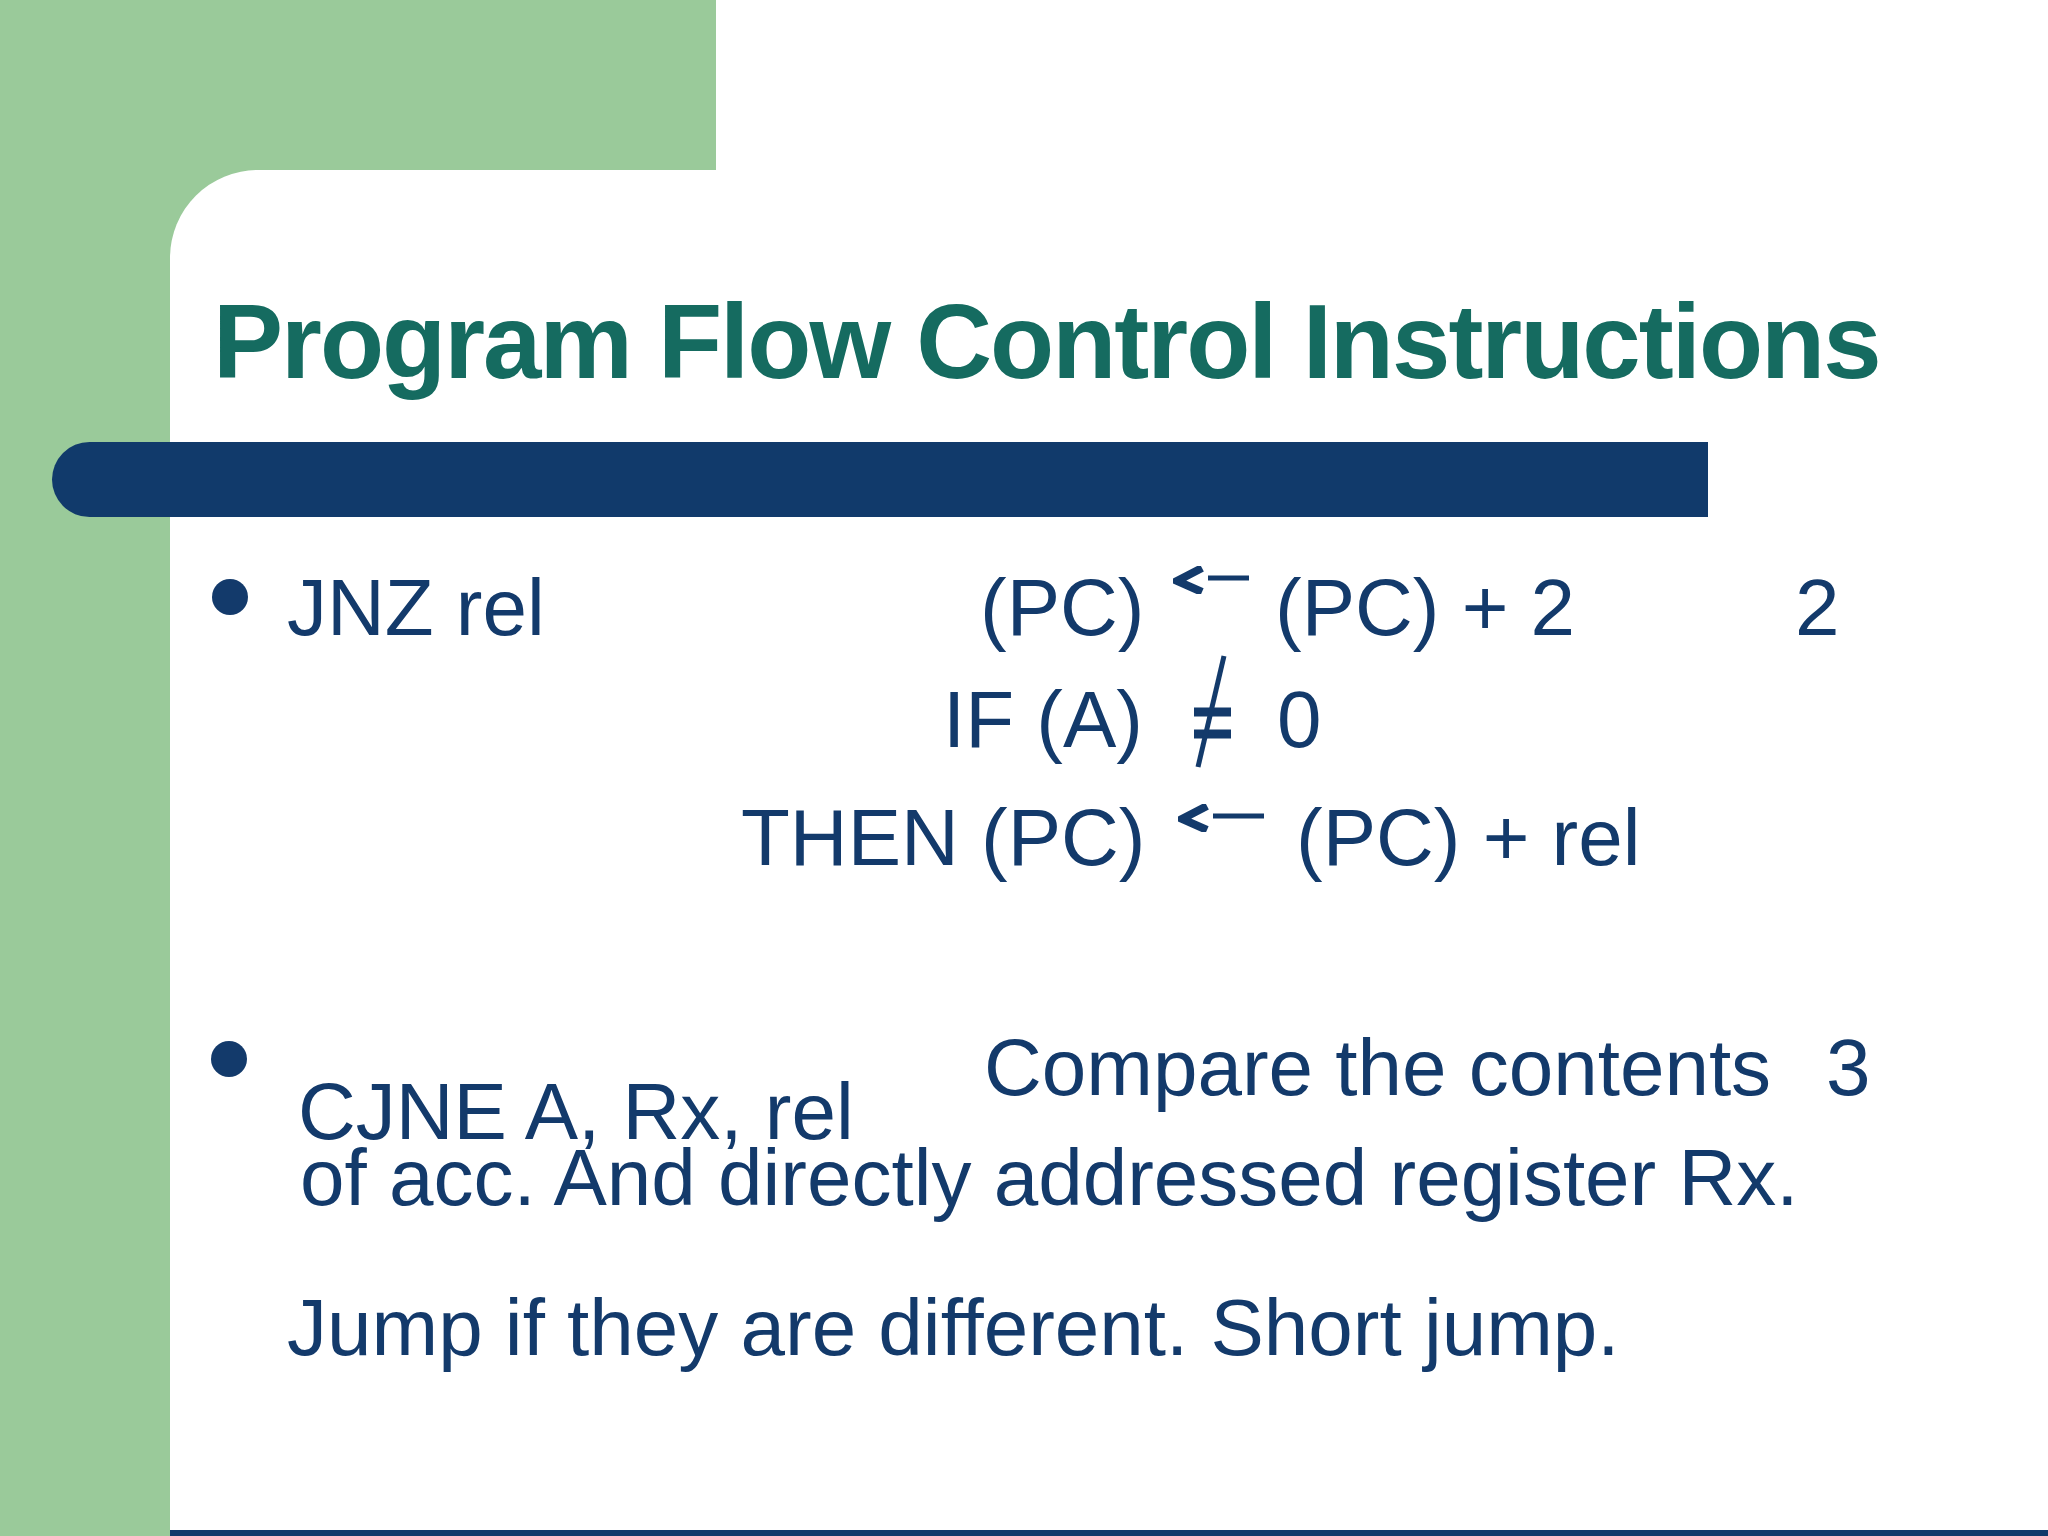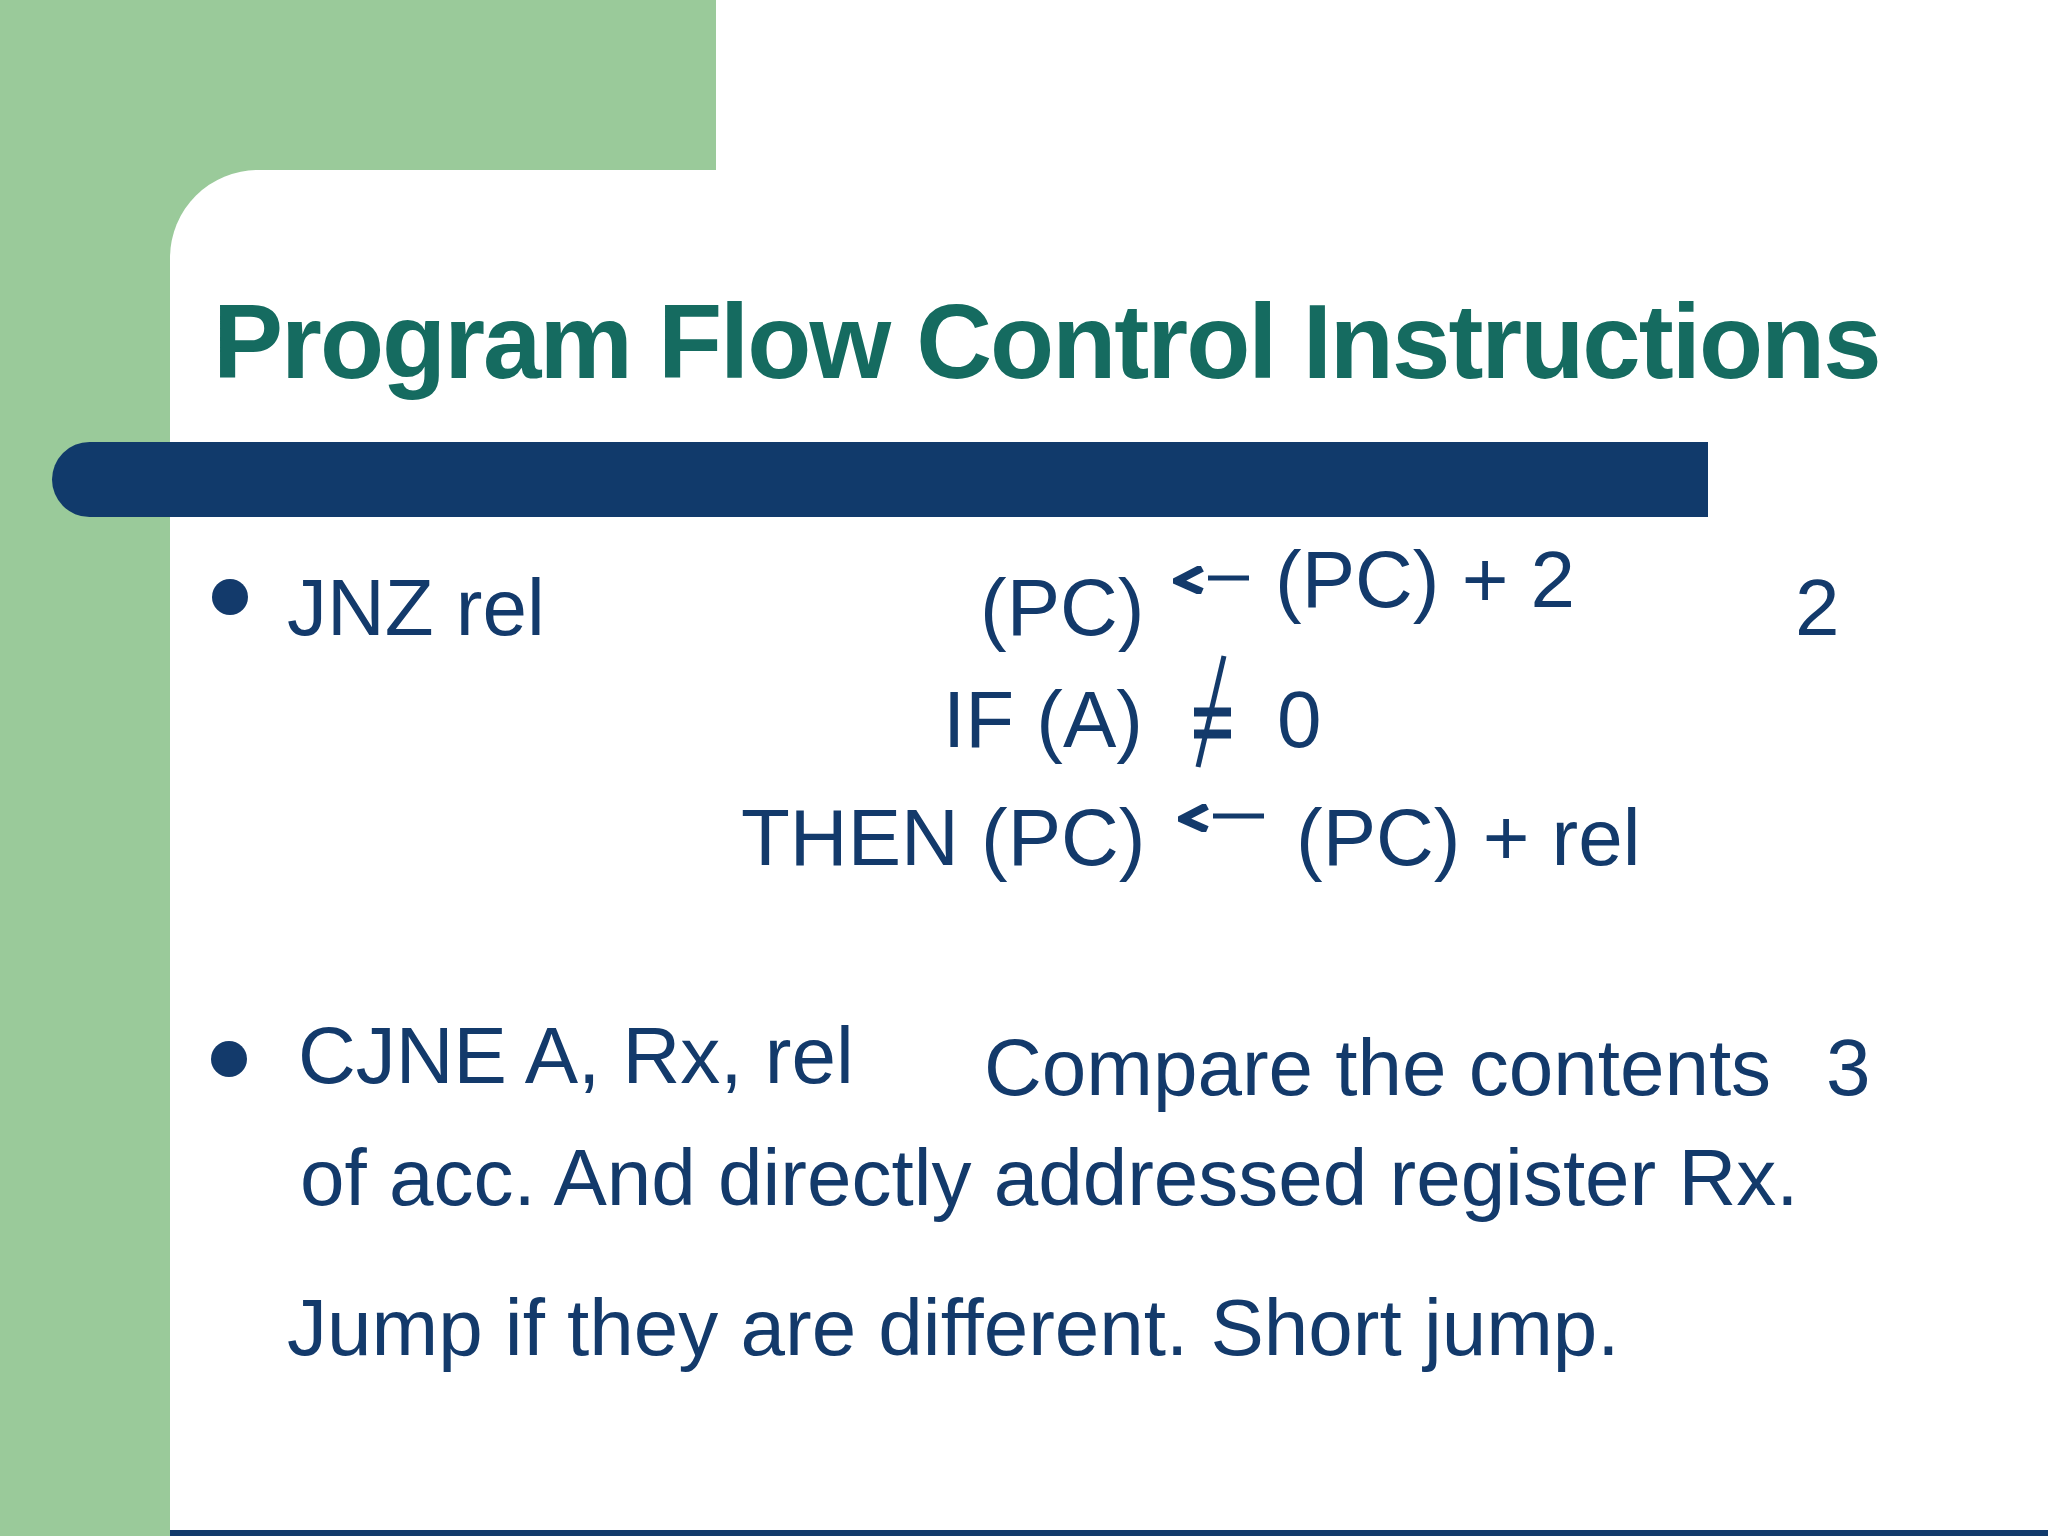--- a/index.html
+++ b/index.html
@@ -48,7 +48,7 @@
 
   .s-b1l1a { left: 287px;  top: 568px; text-align: right; }
   .s-b1l1b { left: 980px;  top: 568px; }
-  .s-b1l1c { left: 1275px; top: 540px; }
+  .s-b1l1c { left: 1275px; top: 568px; }
   .s-b1l1d { left: 1795px; top: 568px; }
   .s-b1l2a { left: 943px;  top: 680px; }
   .s-b1l2b { left: 1277px; top: 680px; }

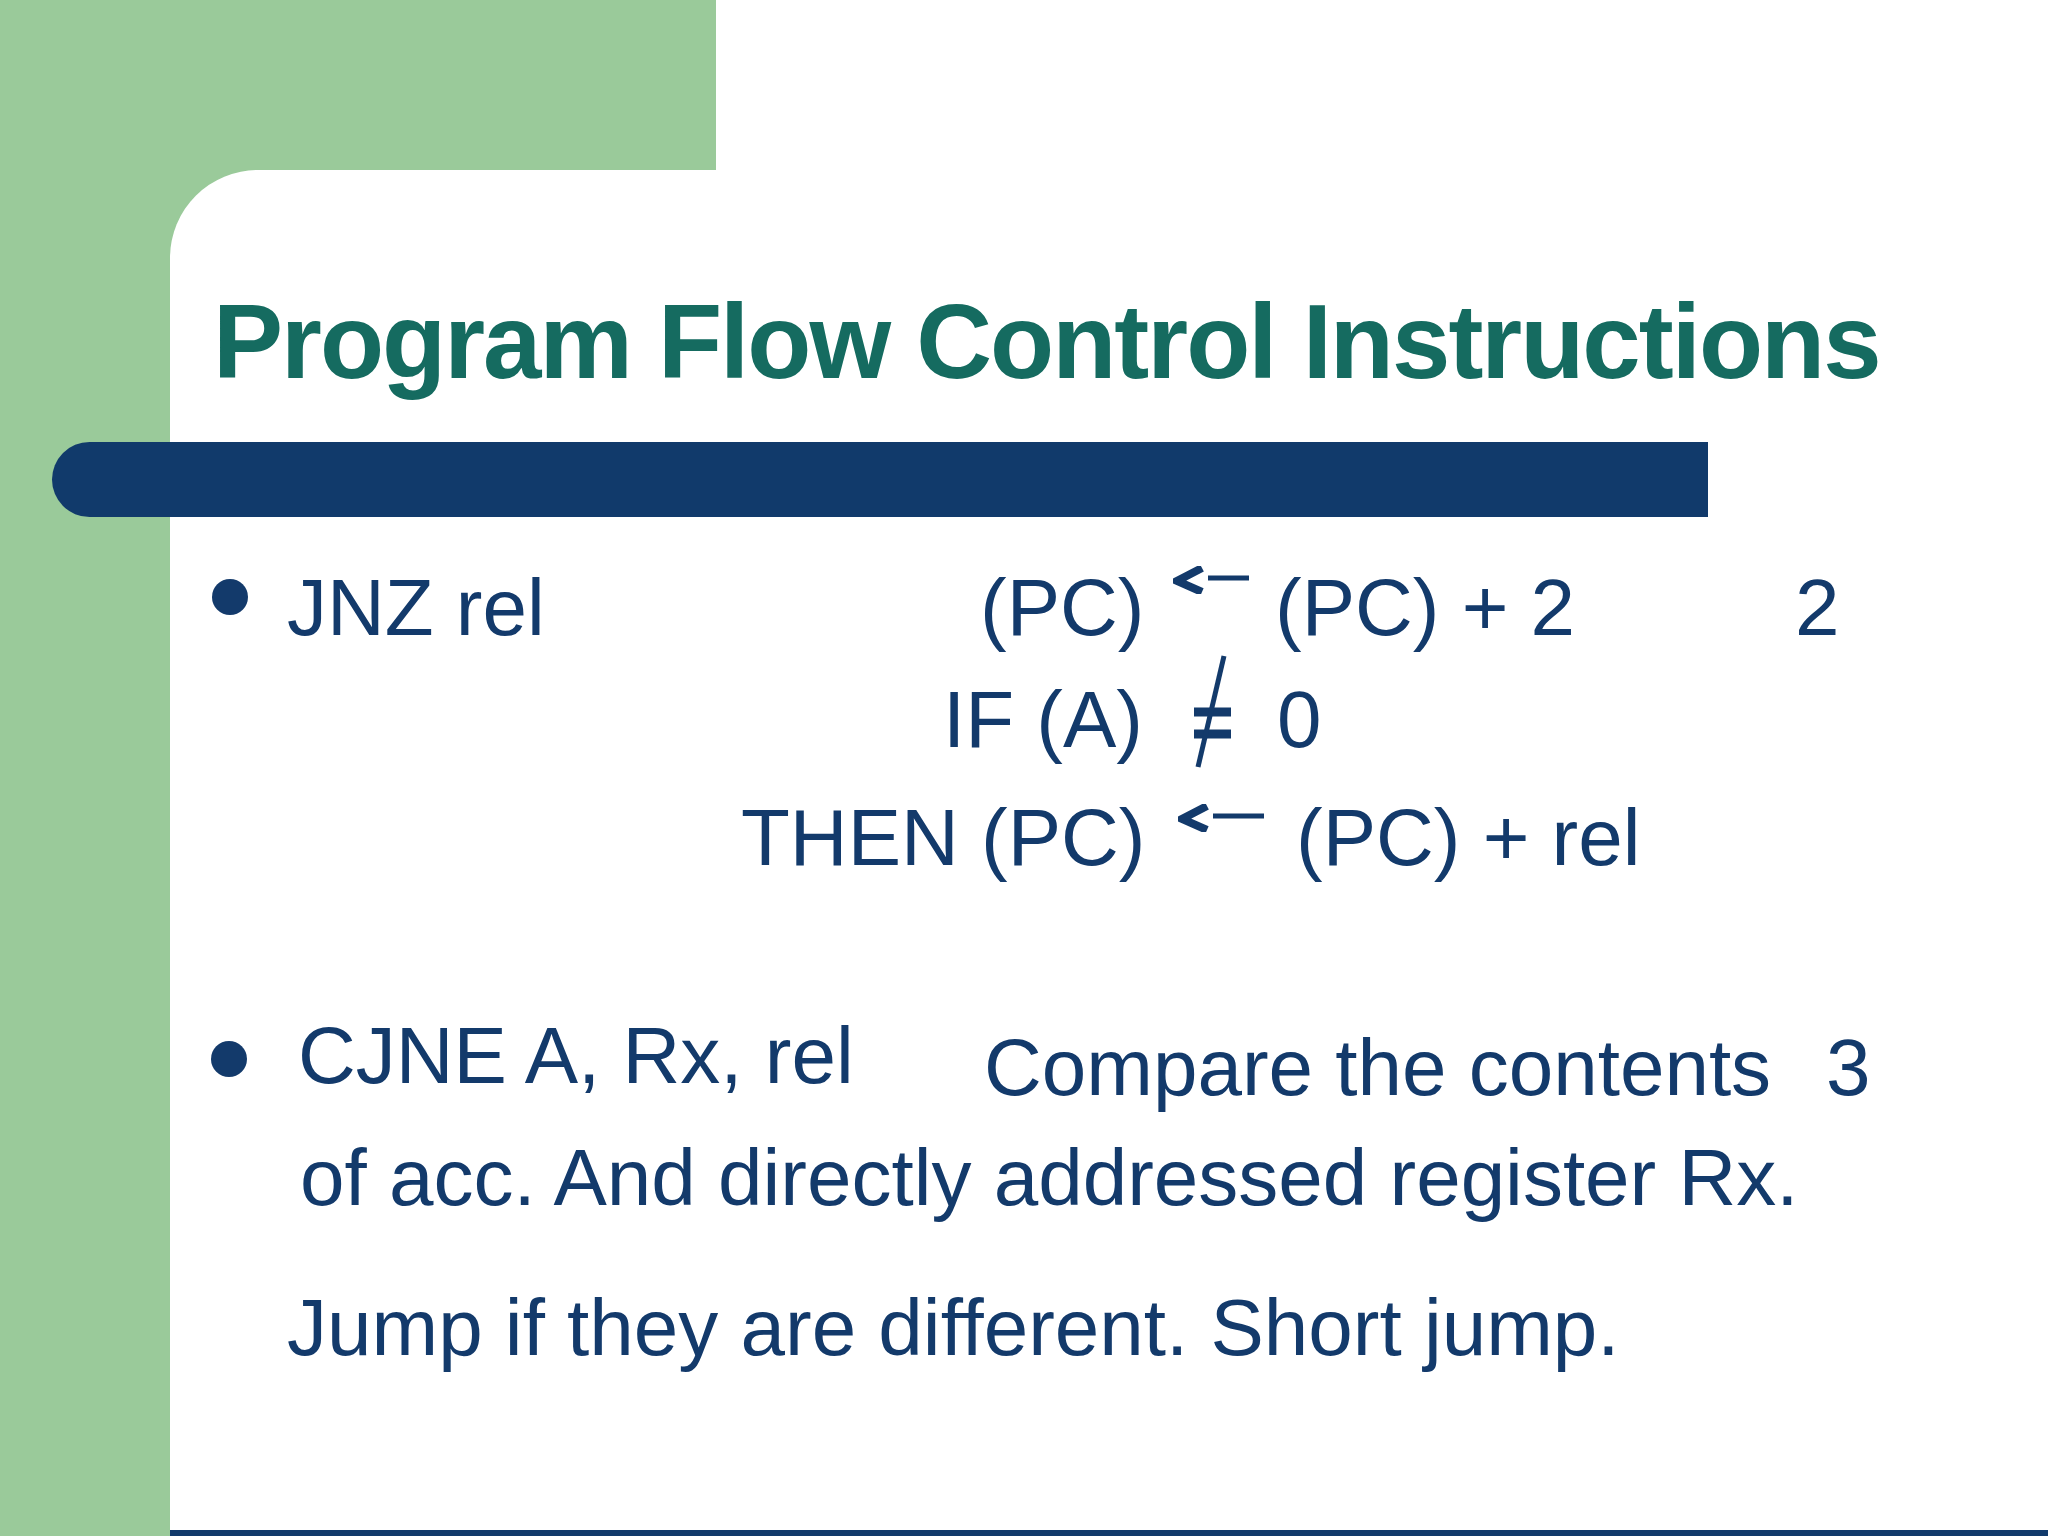--- a/index.html
+++ b/index.html
@@ -54,7 +54,7 @@
   .s-b1l2b { left: 1277px; top: 680px; }
   .s-b1l3a { left: 741px;  top: 798px; }
   .s-b1l3b { left: 1296px; top: 798px; }
-  .s-b2l1a { left: 298px;  top: 1016px; text-align: center; }
+  .s-b2l1a { left: 298px;  top: 1072px; text-align: center; }
   .s-b2l1b { left: 984px;  top: 1028px; }
   .s-b2l1c { left: 1826px; top: 1028px; }
   .s-b2l2  { left: 300px;  top: 1138px; text-align: center; }

